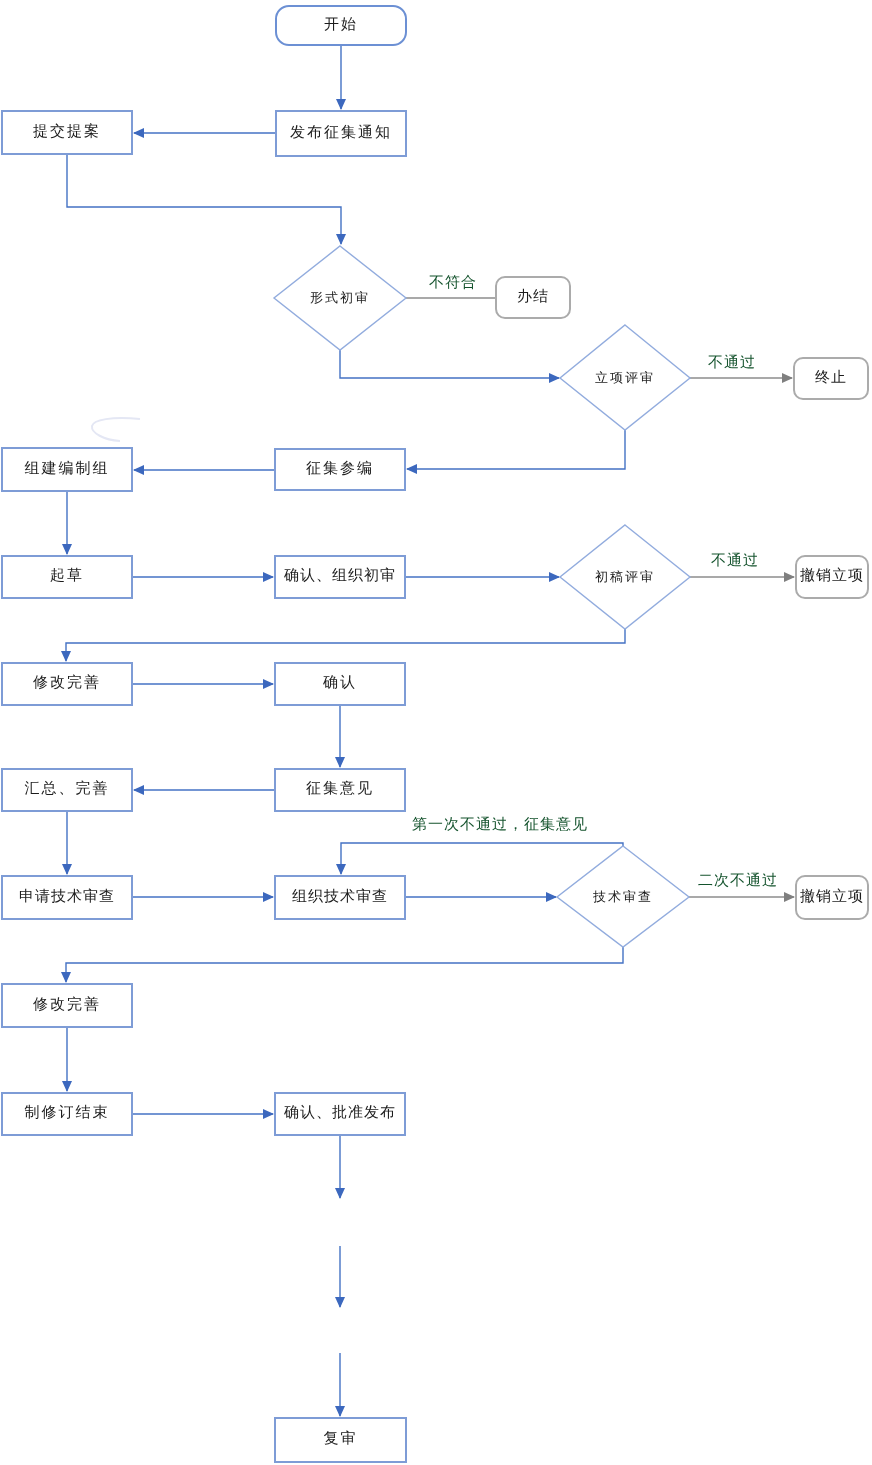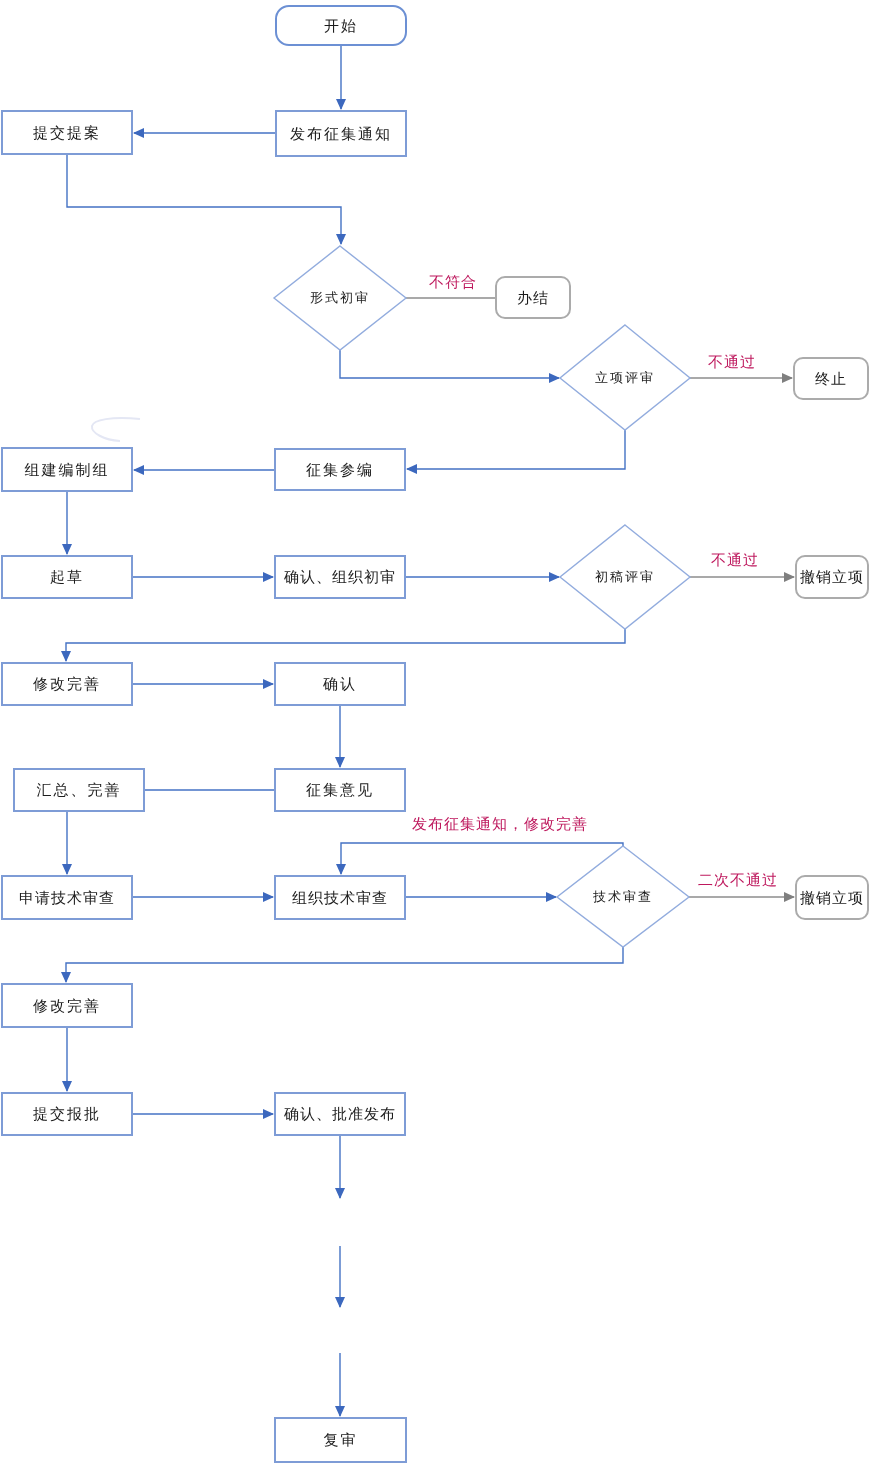--- a/index.html
+++ b/index.html
@@ -7,7 +7,7 @@
     position:relative;
     width:872px;height:1465px;
     background:#ffffff;
-    font-family:Liberation Sans, sans-serif;
+    font-family:Liberation Mono, monospace;
     overflow:hidden;
   }
   #wires{position:absolute;left:0;top:0;width:872px;height:1465px;}

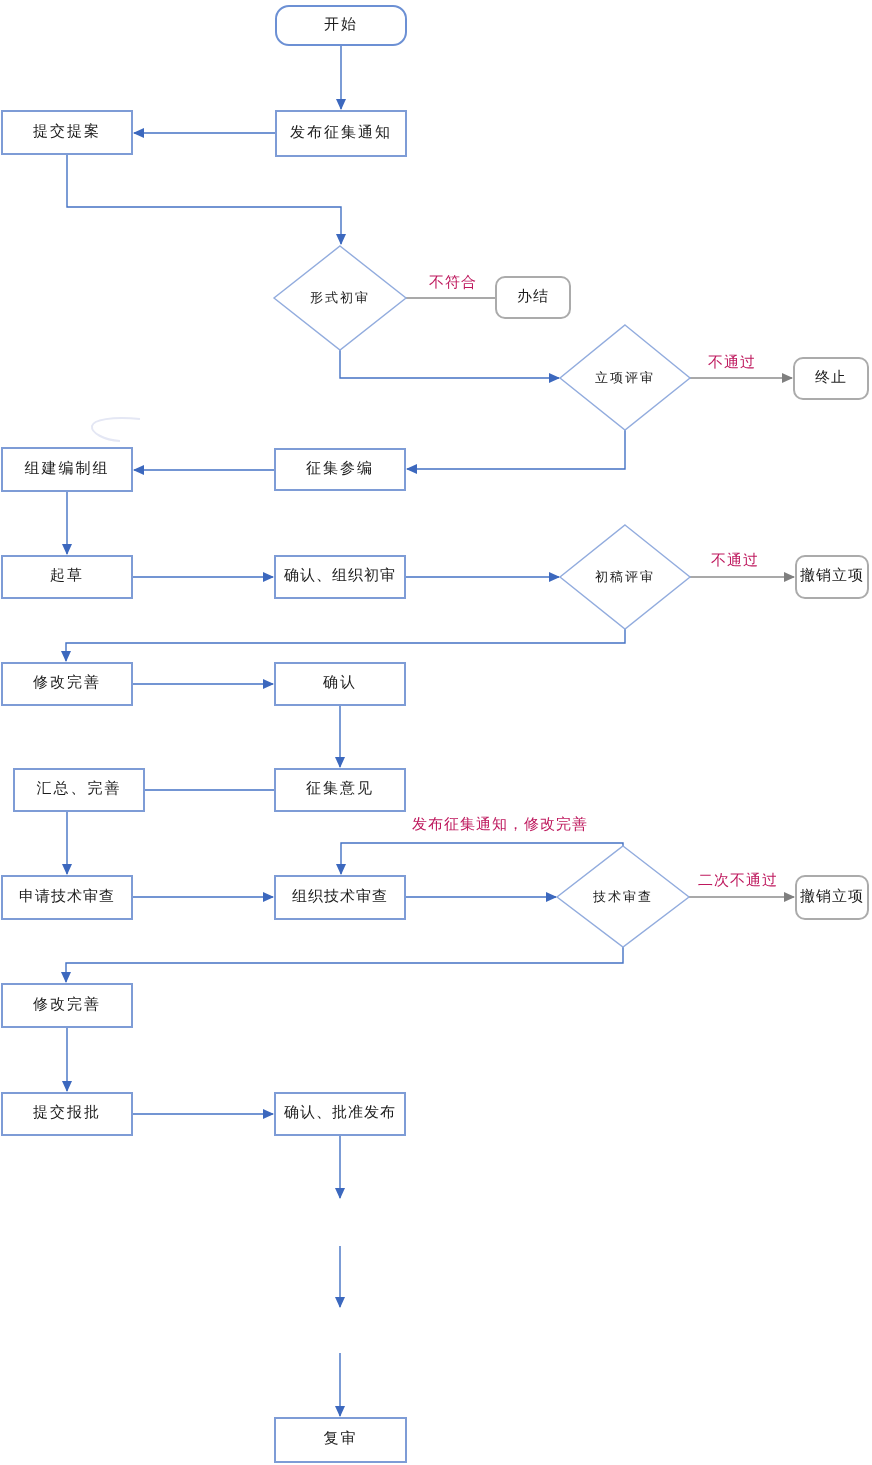--- a/index.html
+++ b/index.html
@@ -28,7 +28,7 @@
   }
   .edge-label{
     position:absolute;
-    font-size:15px;letter-spacing:1px;color:#be185d;
+    font-size:15px;letter-spacing:1px;color:#14532d;
     white-space:nowrap;background:transparent;
   }
 </style>

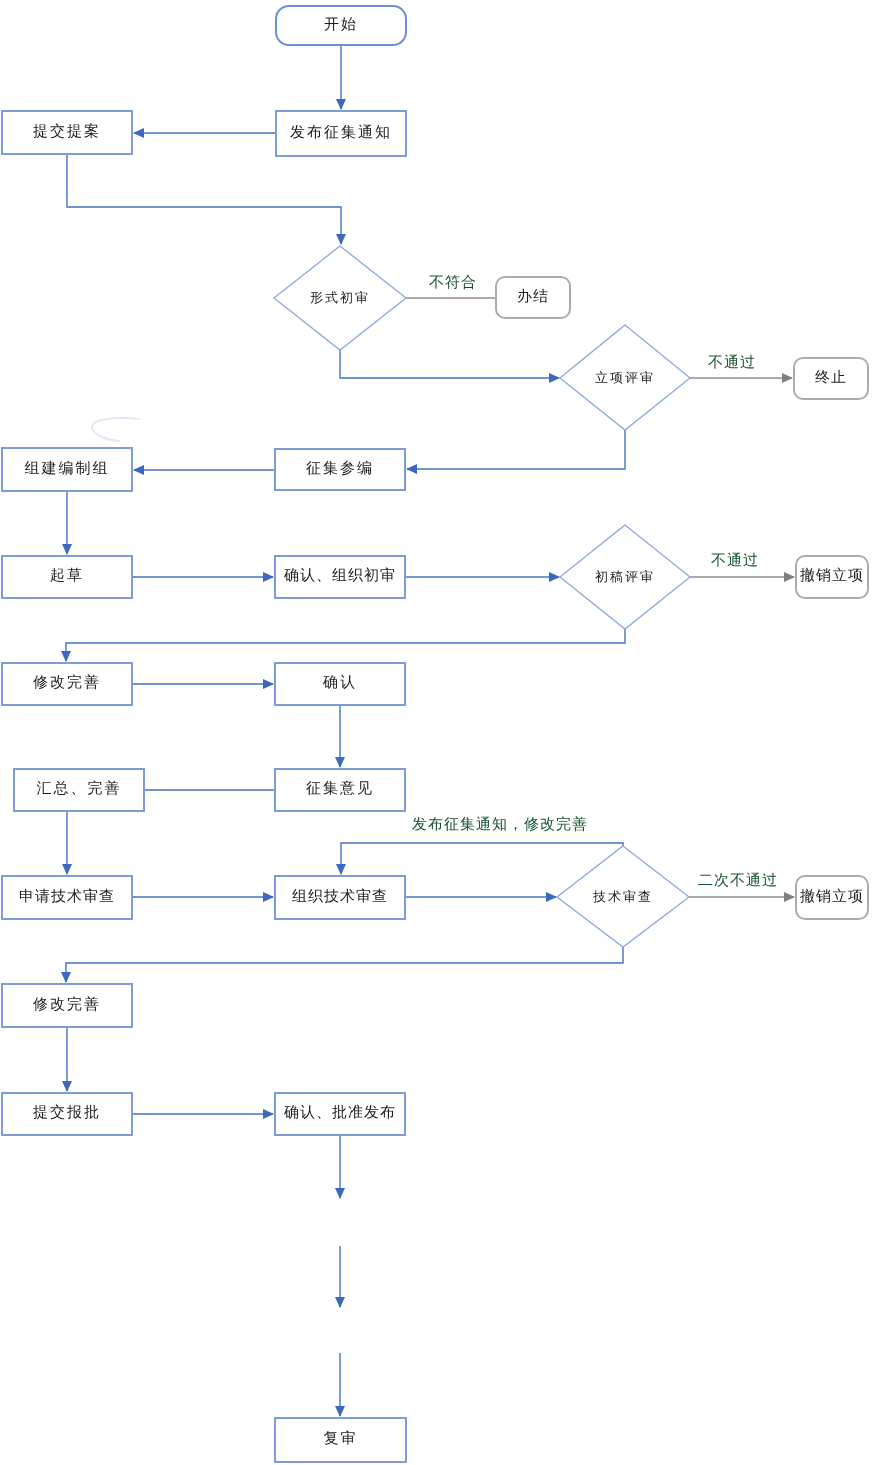--- a/index.html
+++ b/index.html
@@ -116,7 +116,7 @@
 
   <div class="node rect" style="left:274px;top:768px;width:132px;height:44px;">征集意见</div>
 
-  <div class="node rect" style="left:13px;top:768px;width:132px;height:44px;">汇总、完善</div>
+  <div class="node rect" style="left:1px;top:768px;width:132px;height:44px;">汇总、完善</div>
 
   <div class="node rect" style="left:1px;top:875px;width:132px;height:45px;letter-spacing:1px;">申请技术审查</div>
 

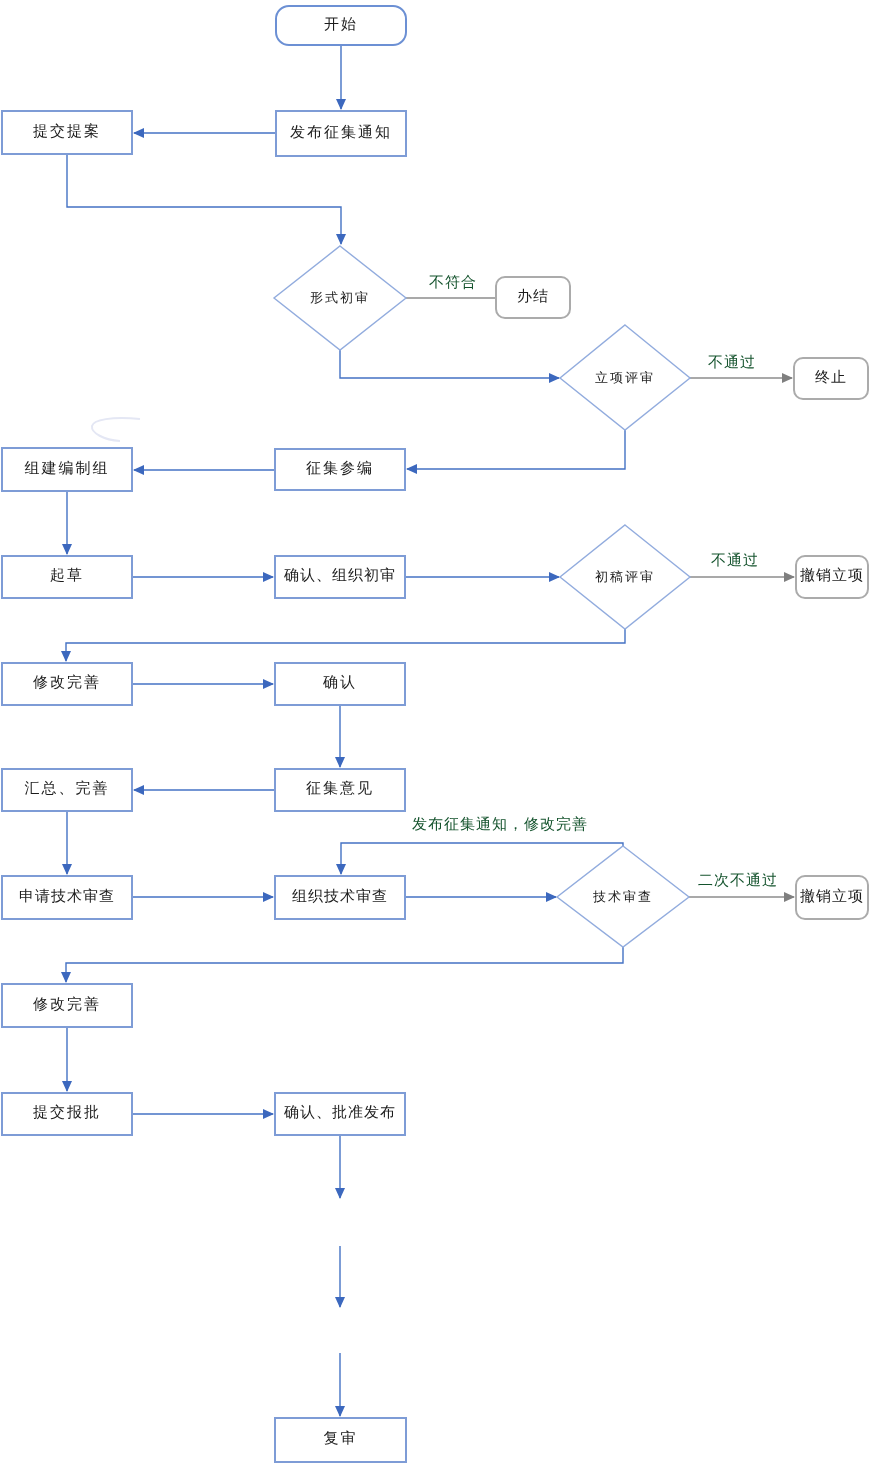--- a/index.html
+++ b/index.html
@@ -142,7 +142,7 @@
   <div class="edge-label" style="left:429px;top:273px;">不符合</div>
   <div class="edge-label" style="left:708px;top:353px;">不通过</div>
   <div class="edge-label" style="left:711px;top:551px;">不通过</div>
-  <div class="edge-label" style="left:412px;top:815px;">发布征集通知，修改完善</div>
+  <div class="edge-label" style="left:412px;top:815px;">第一次不通过，征集意见</div>
   <div class="edge-label" style="left:698px;top:871px;">二次不通过</div>
 
 </div>

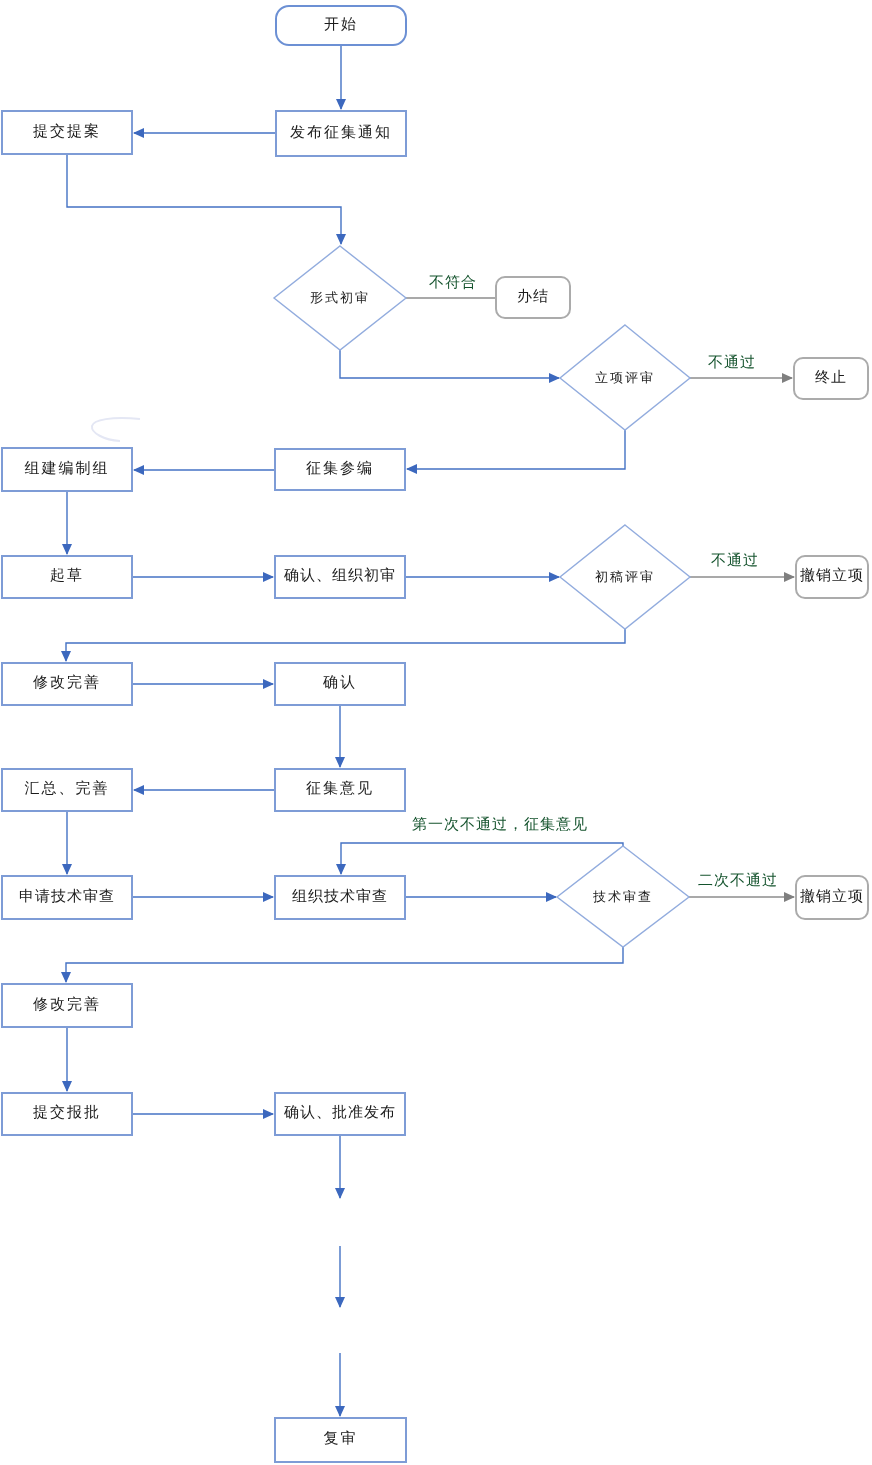--- a/index.html
+++ b/index.html
@@ -126,7 +126,7 @@
 
   <div class="node rect" style="left:1px;top:983px;width:132px;height:45px;">修改完善</div>
 
-  <div class="node rect" style="left:1px;top:1092px;width:132px;height:44px;">提交报批</div>
+  <div class="node rect" style="left:1px;top:1092px;width:132px;height:44px;">制修订结束</div>
 
   <div class="node rect" style="left:274px;top:1092px;width:132px;height:44px;letter-spacing:1px;">确认、批准发布</div>
 

